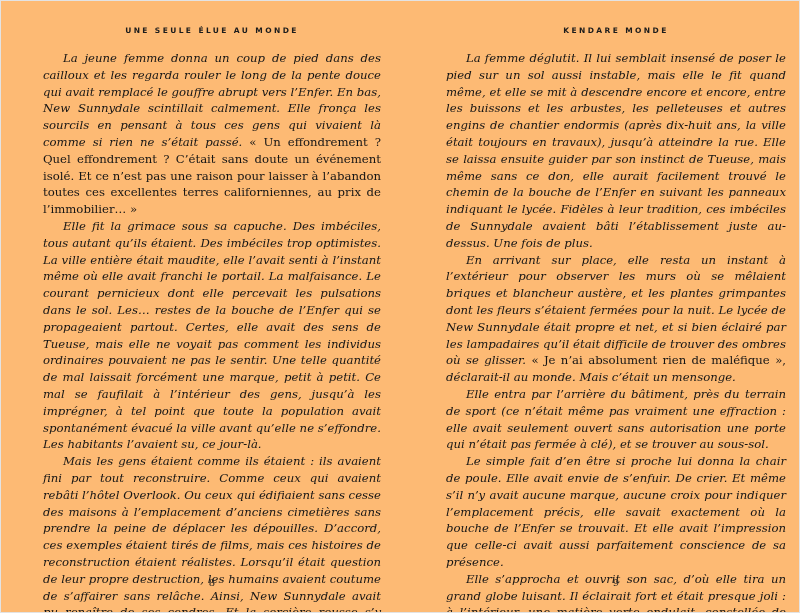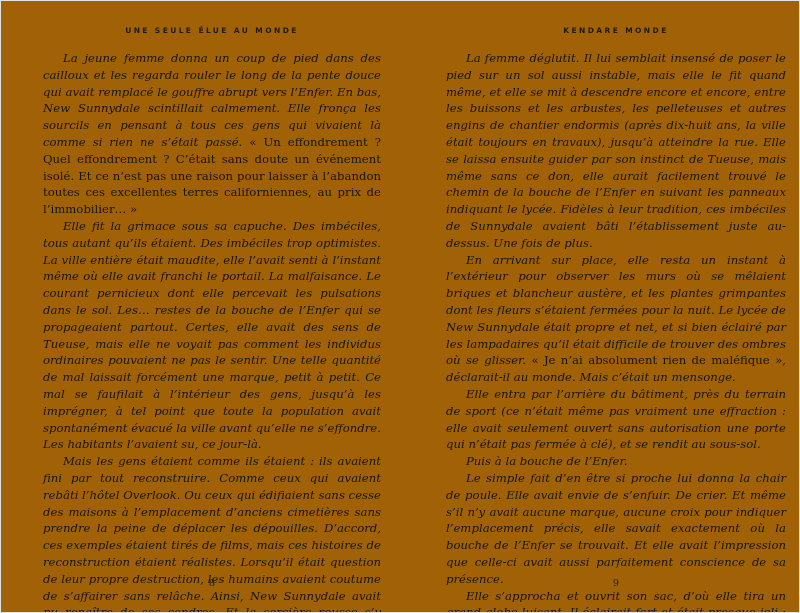--- a/index.html
+++ b/index.html
@@ -7,7 +7,7 @@
     position: relative;
     width: 800px;
     height: 613px;
-    background: #a16207;
+    background: #fdba74;
     border: 1px solid #e3e3e3;
     box-sizing: border-box;
     display: flex;

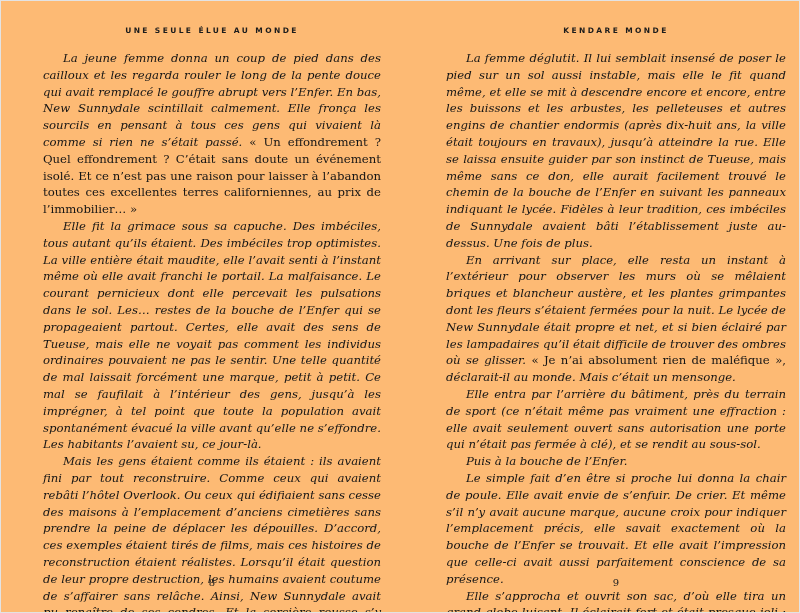--- a/index.html
+++ b/index.html
@@ -84,7 +84,7 @@
       <div class="page-body">
           <p class="para"><span class="italic">La femme déglutit. Il lui semblait insensé de poser le pied sur un sol aussi instable, mais elle le fit quand même, et elle se mit à descendre encore et encore, entre les buissons et les arbustes, les pelleteuses et autres engins de chantier endormis (après dix-huit ans, la ville était toujours en travaux), jusqu’à atteindre la rue. Elle se laissa ensuite guider par son instinct de Tueuse, mais même sans ce don, elle aurait facilement trouvé le chemin de la bouche de l’Enfer en suivant les panneaux indiquant le lycée. Fidèles à leur tradition, ces imbéciles de Sunnydale avaient bâti l’établissement juste au-dessus. Une fois de plus.</span></p>
           <p class="para"><span class="italic">En arrivant sur place, elle resta un instant à l’extérieur pour observer les murs où se mêlaient briques et blancheur austère, et les plantes grimpantes dont les fleurs s’étaient fermées pour la nuit. Le lycée de New Sunnydale était propre et net, et si bien éclairé par les lampadaires qu’il était difficile de trouver des ombres où se glisser. </span><span class="roman">« Je n’ai absolument rien de maléfique »,</span><span class="italic"> déclarait-il au monde. Mais c’était un mensonge.</span></p>
-          <p class="para"><span class="italic">Elle entra par l’arrière du bâtiment, près du terrain de sport (ce n’était même pas vraiment une effraction : elle avait seulement ouvert sans autorisation une porte qui n’était pas fermée à clé), et se rendit au sous-sol.</span></p>
+          <p class="para"><span class="italic">Elle entra par l’arrière du bâtiment, près du terrain de sport (ce n’était même pas vraiment une effraction : elle avait seulement ouvert sans autorisation une porte qui n’était pas fermée à clé), et se trouver au sous-sol.</span></p>
           <p class="para"><span class="italic">Puis à la bouche de l’Enfer.</span></p>
           <p class="para"><span class="italic">Le simple fait d’en être si proche lui donna la chair de poule. Elle avait envie de s’enfuir. De crier. Et même s’il n’y avait aucune marque, aucune croix pour indiquer l’emplacement précis, elle savait exactement où la bouche de l’Enfer se trouvait. Et elle avait l’impression que celle-ci avait aussi parfaitement conscience de sa présence.</span></p>
           <p class="para"><span class="italic">Elle s’approcha et ouvrit son sac, d’où elle tira un grand globe luisant. Il éclairait fort et était presque joli : à l’intérieur, une matière verte ondulait, constellée de bleu, comme des paillettes sur une mer de peinture épaisse. Il ressemblait un peu à une boule de</span></p>

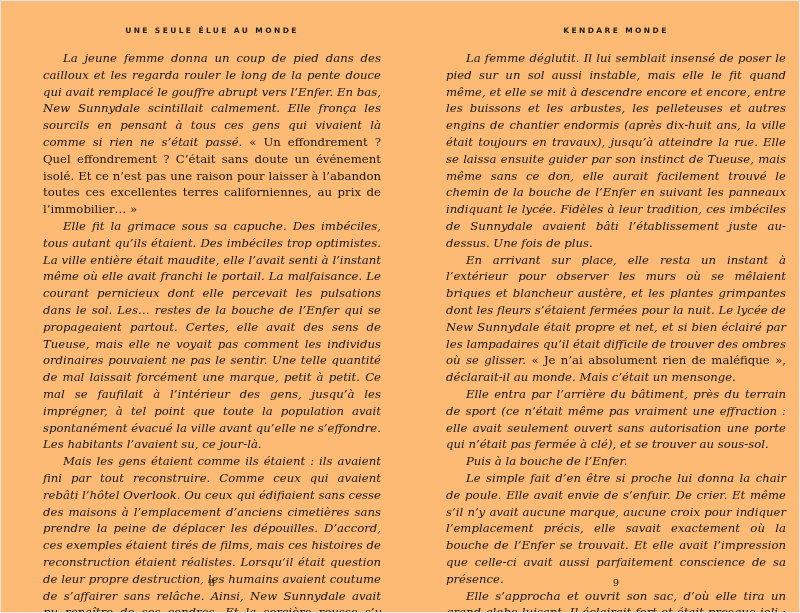--- a/index.html
+++ b/index.html
@@ -85,7 +85,6 @@
           <p class="para"><span class="italic">La femme déglutit. Il lui semblait insensé de poser le pied sur un sol aussi instable, mais elle le fit quand même, et elle se mit à descendre encore et encore, entre les buissons et les arbustes, les pelleteuses et autres engins de chantier endormis (après dix-huit ans, la ville était toujours en travaux), jusqu’à atteindre la rue. Elle se laissa ensuite guider par son instinct de Tueuse, mais même sans ce don, elle aurait facilement trouvé le chemin de la bouche de l’Enfer en suivant les panneaux indiquant le lycée. Fidèles à leur tradition, ces imbéciles de Sunnydale avaient bâti l’établissement juste au-dessus. Une fois de plus.</span></p>
           <p class="para"><span class="italic">En arrivant sur place, elle resta un instant à l’extérieur pour observer les murs où se mêlaient briques et blancheur austère, et les plantes grimpantes dont les fleurs s’étaient fermées pour la nuit. Le lycée de New Sunnydale était propre et net, et si bien éclairé par les lampadaires qu’il était difficile de trouver des ombres où se glisser. </span><span class="roman">« Je n’ai absolument rien de maléfique »,</span><span class="italic"> déclarait-il au monde. Mais c’était un mensonge.</span></p>
           <p class="para"><span class="italic">Elle entra par l’arrière du bâtiment, près du terrain de sport (ce n’était même pas vraiment une effraction : elle avait seulement ouvert sans autorisation une porte qui n’était pas fermée à clé), et se trouver au sous-sol.</span></p>
-          <p class="para"><span class="italic">Puis à la bouche de l’Enfer.</span></p>
           <p class="para"><span class="italic">Le simple fait d’en être si proche lui donna la chair de poule. Elle avait envie de s’enfuir. De crier. Et même s’il n’y avait aucune marque, aucune croix pour indiquer l’emplacement précis, elle savait exactement où la bouche de l’Enfer se trouvait. Et elle avait l’impression que celle-ci avait aussi parfaitement conscience de sa présence.</span></p>
           <p class="para"><span class="italic">Elle s’approcha et ouvrit son sac, d’où elle tira un grand globe luisant. Il éclairait fort et était presque joli : à l’intérieur, une matière verte ondulait, constellée de bleu, comme des paillettes sur une mer de peinture épaisse. Il ressemblait un peu à une boule de</span></p>
         </div>

